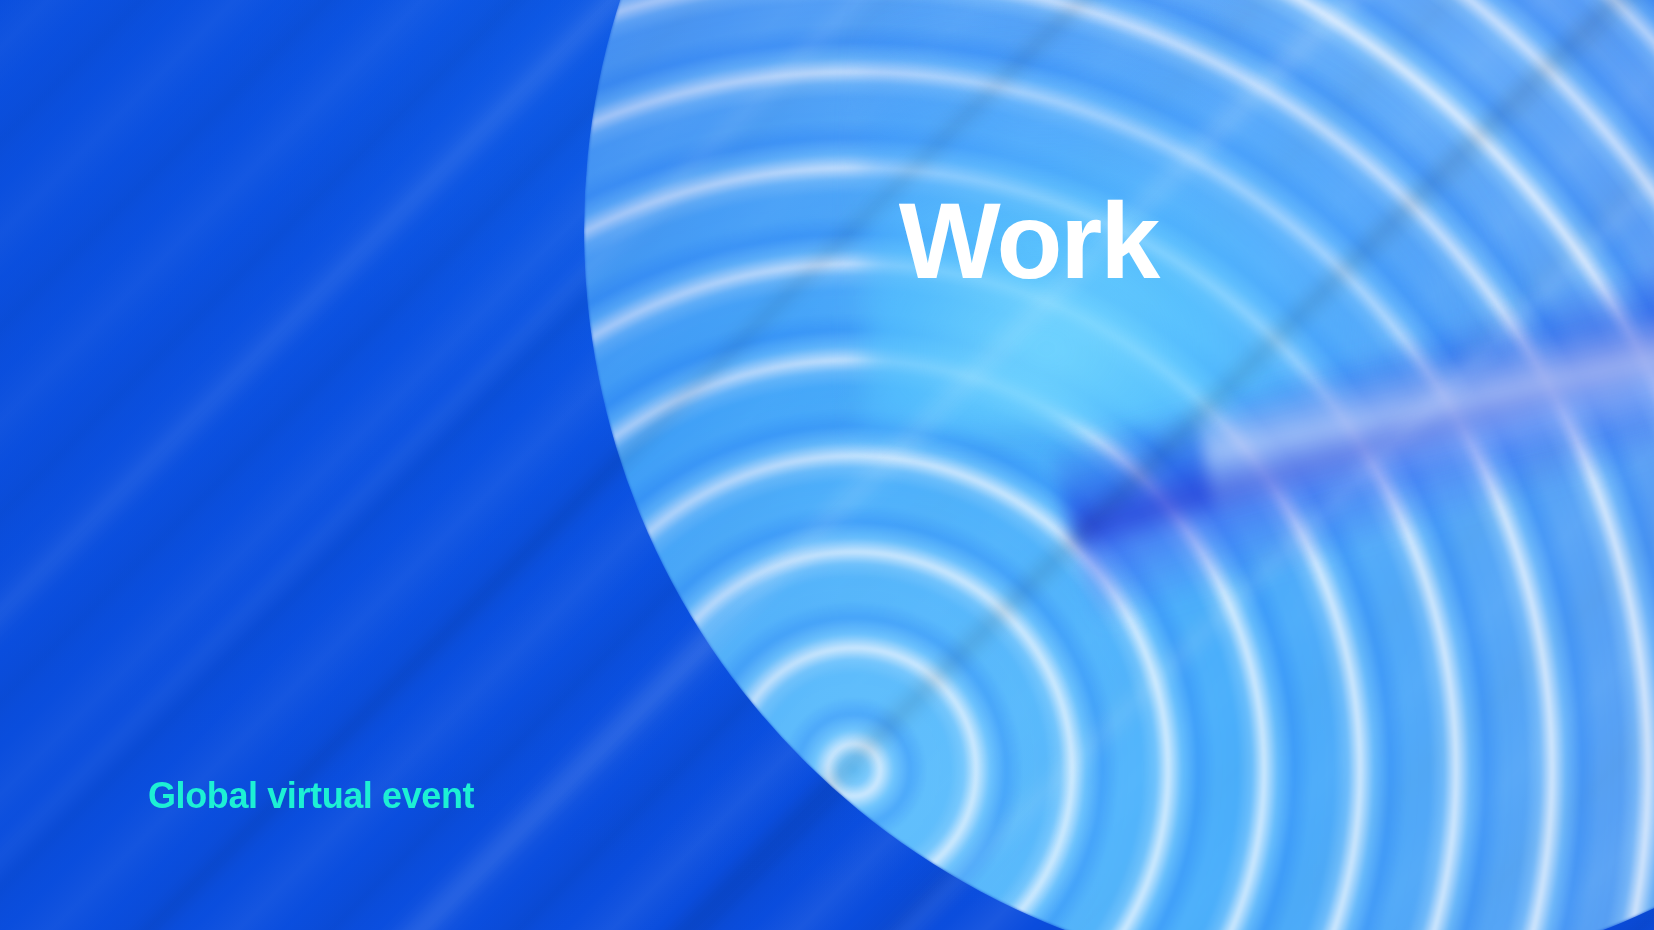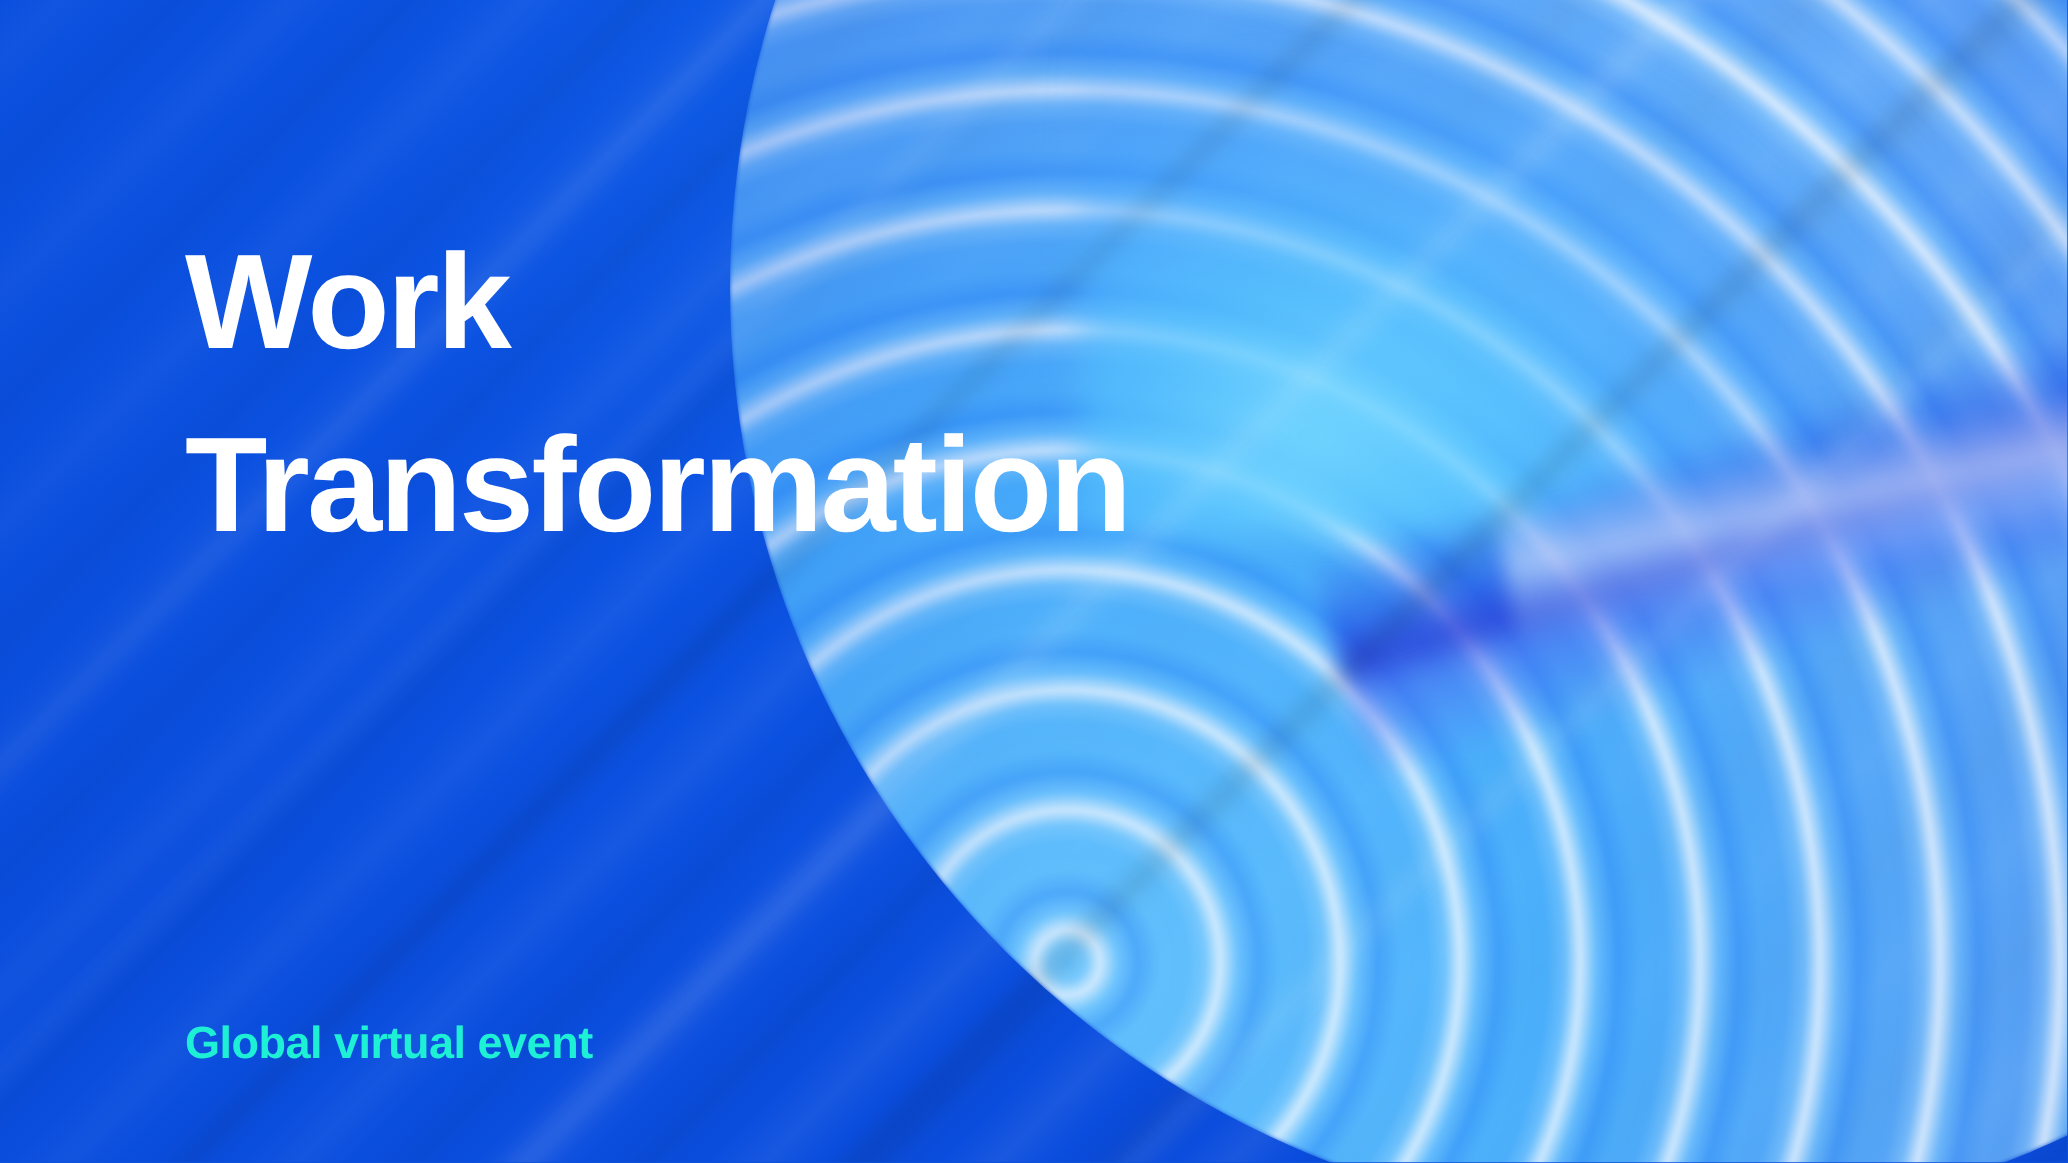--- a/index.html
+++ b/index.html
@@ -194,6 +194,7 @@
   #hero-headline .hl-line {
     display: block;
     white-space: nowrap;
+    text-align: right;
   }
 
   #hero-subtitle {

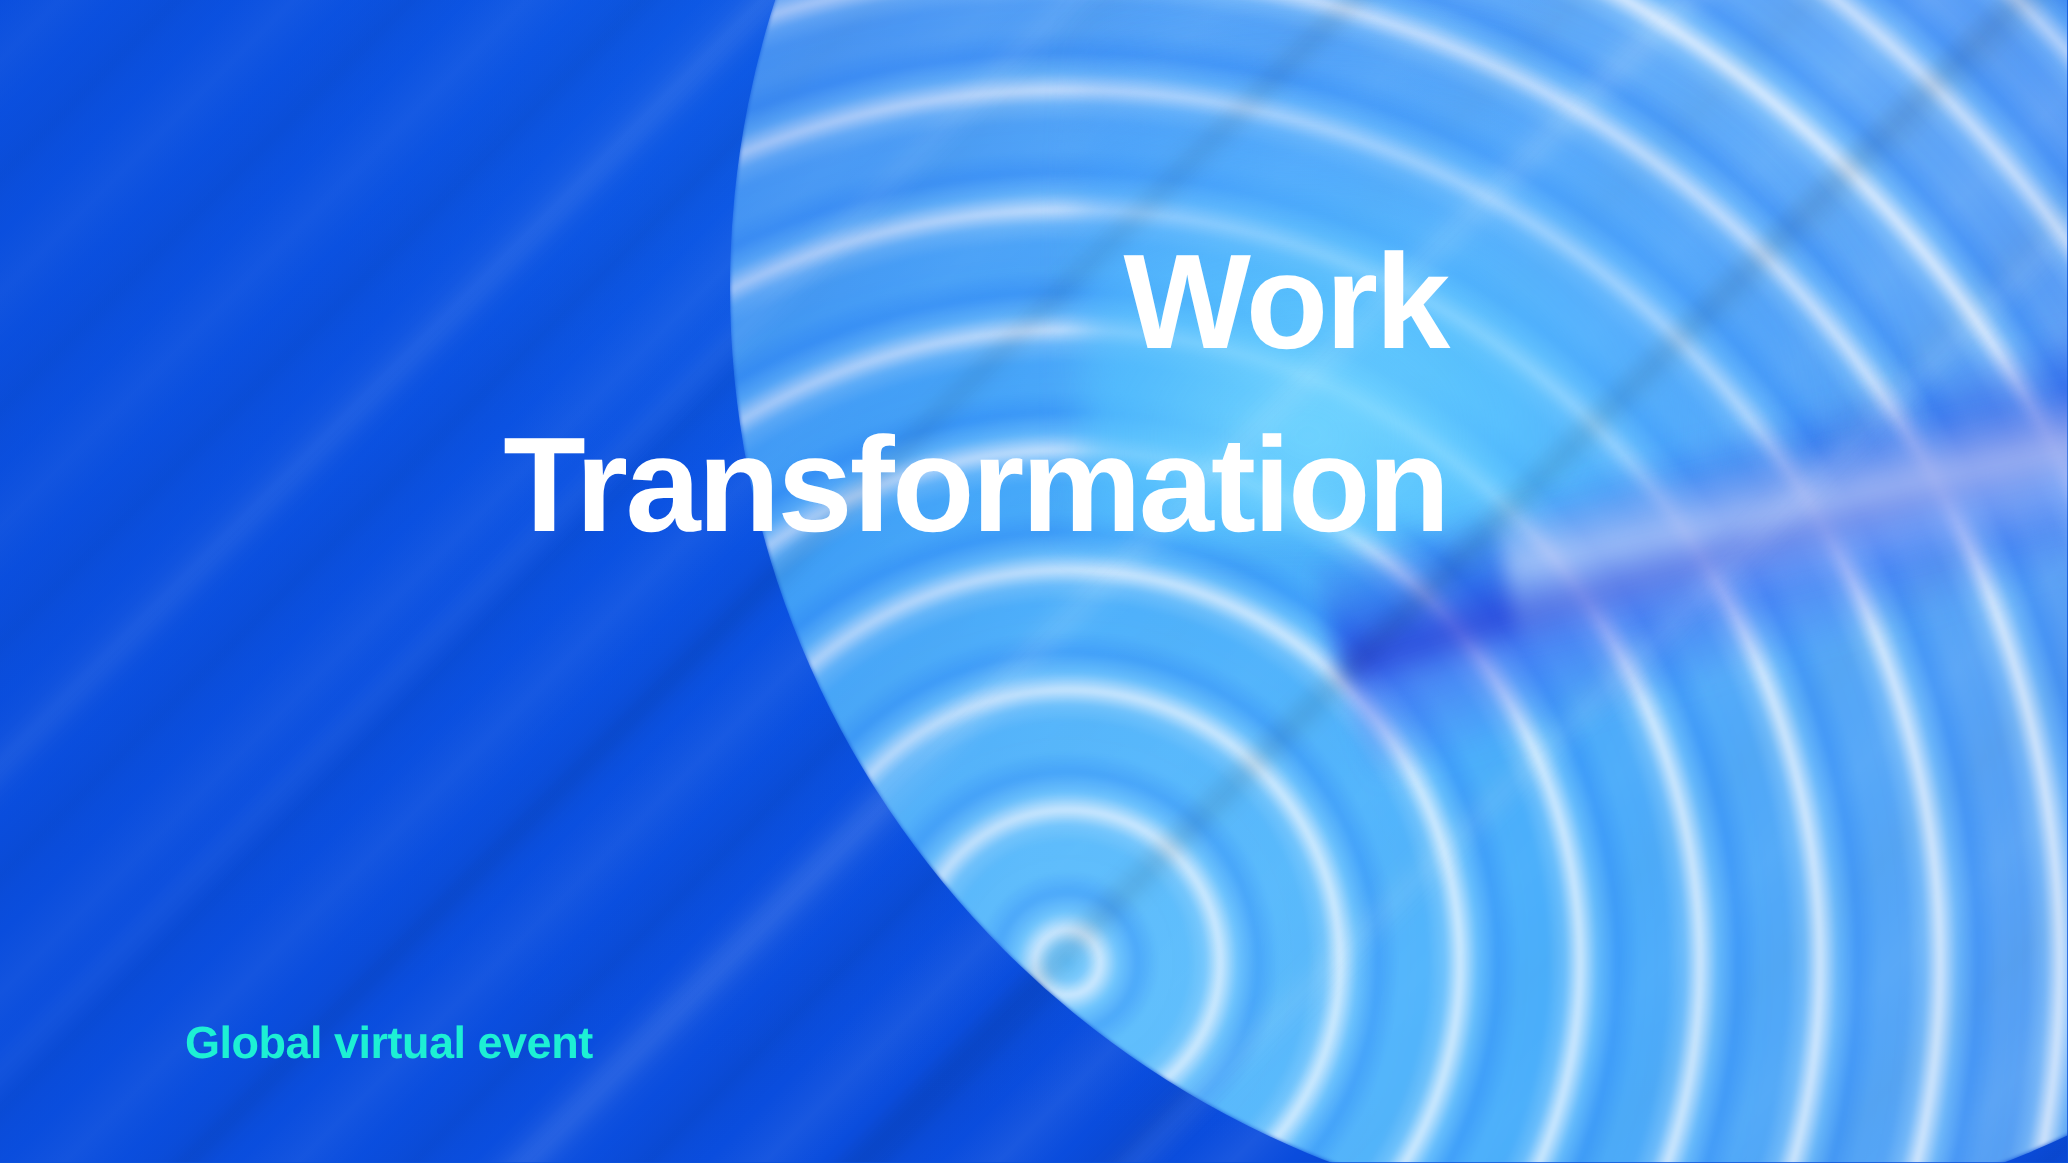--- a/index.html
+++ b/index.html
@@ -238,7 +238,6 @@
 
     <h1 id="hero-headline">
       <span class="hl-line">Work</span>
-      <span class="hl-line">Transformation</span>
     </h1>
 
     <p id="hero-subtitle">Global virtual event</p>

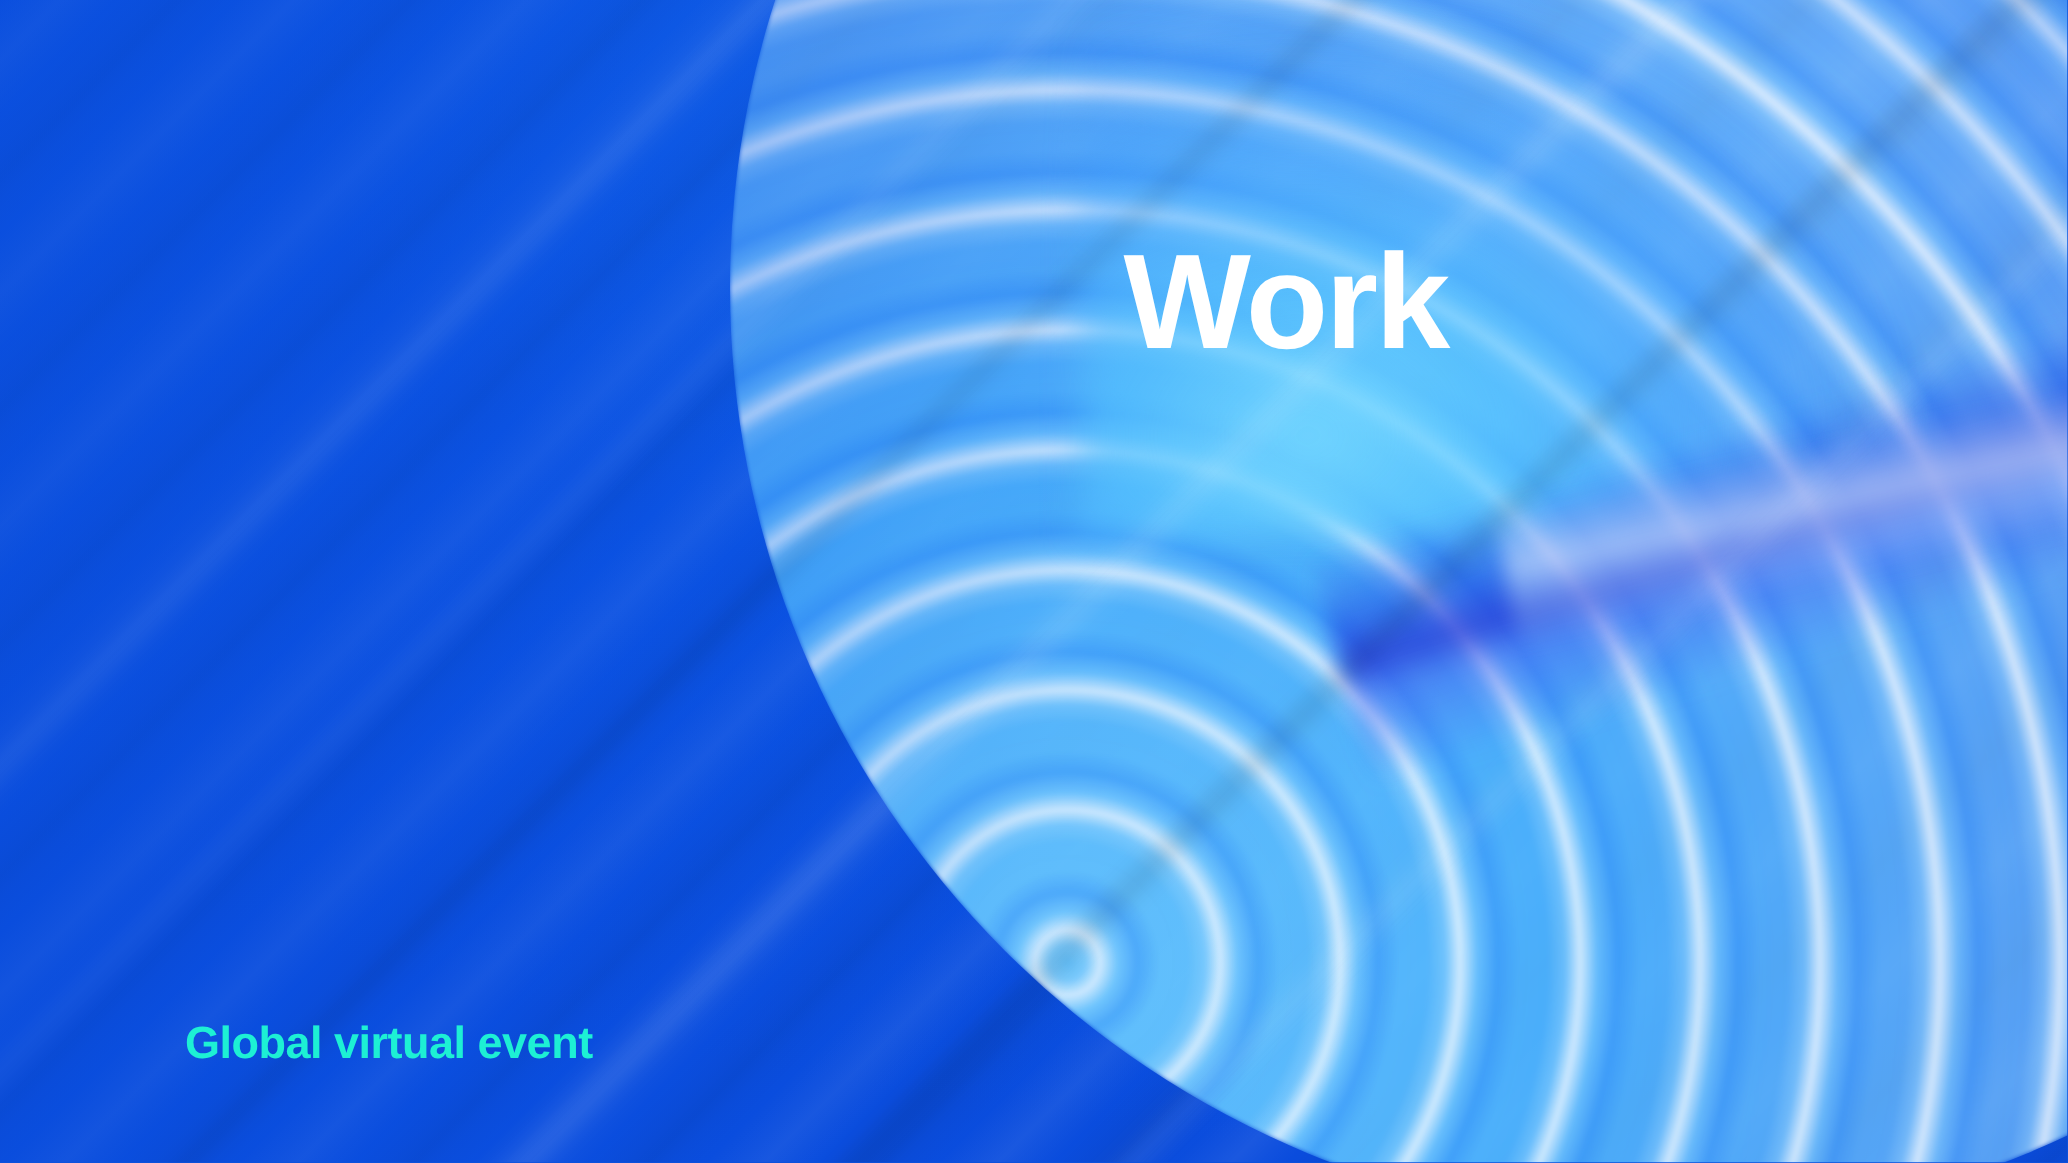--- a/index.html
+++ b/index.html
@@ -201,7 +201,7 @@
     margin: 0;
     position: absolute;
     left: 148px;
-    top: 816px;
+    top: 778px;
     color: #1df0d4;
     font-family: "Liberation Sans", sans-serif;
     font-weight: 700;

